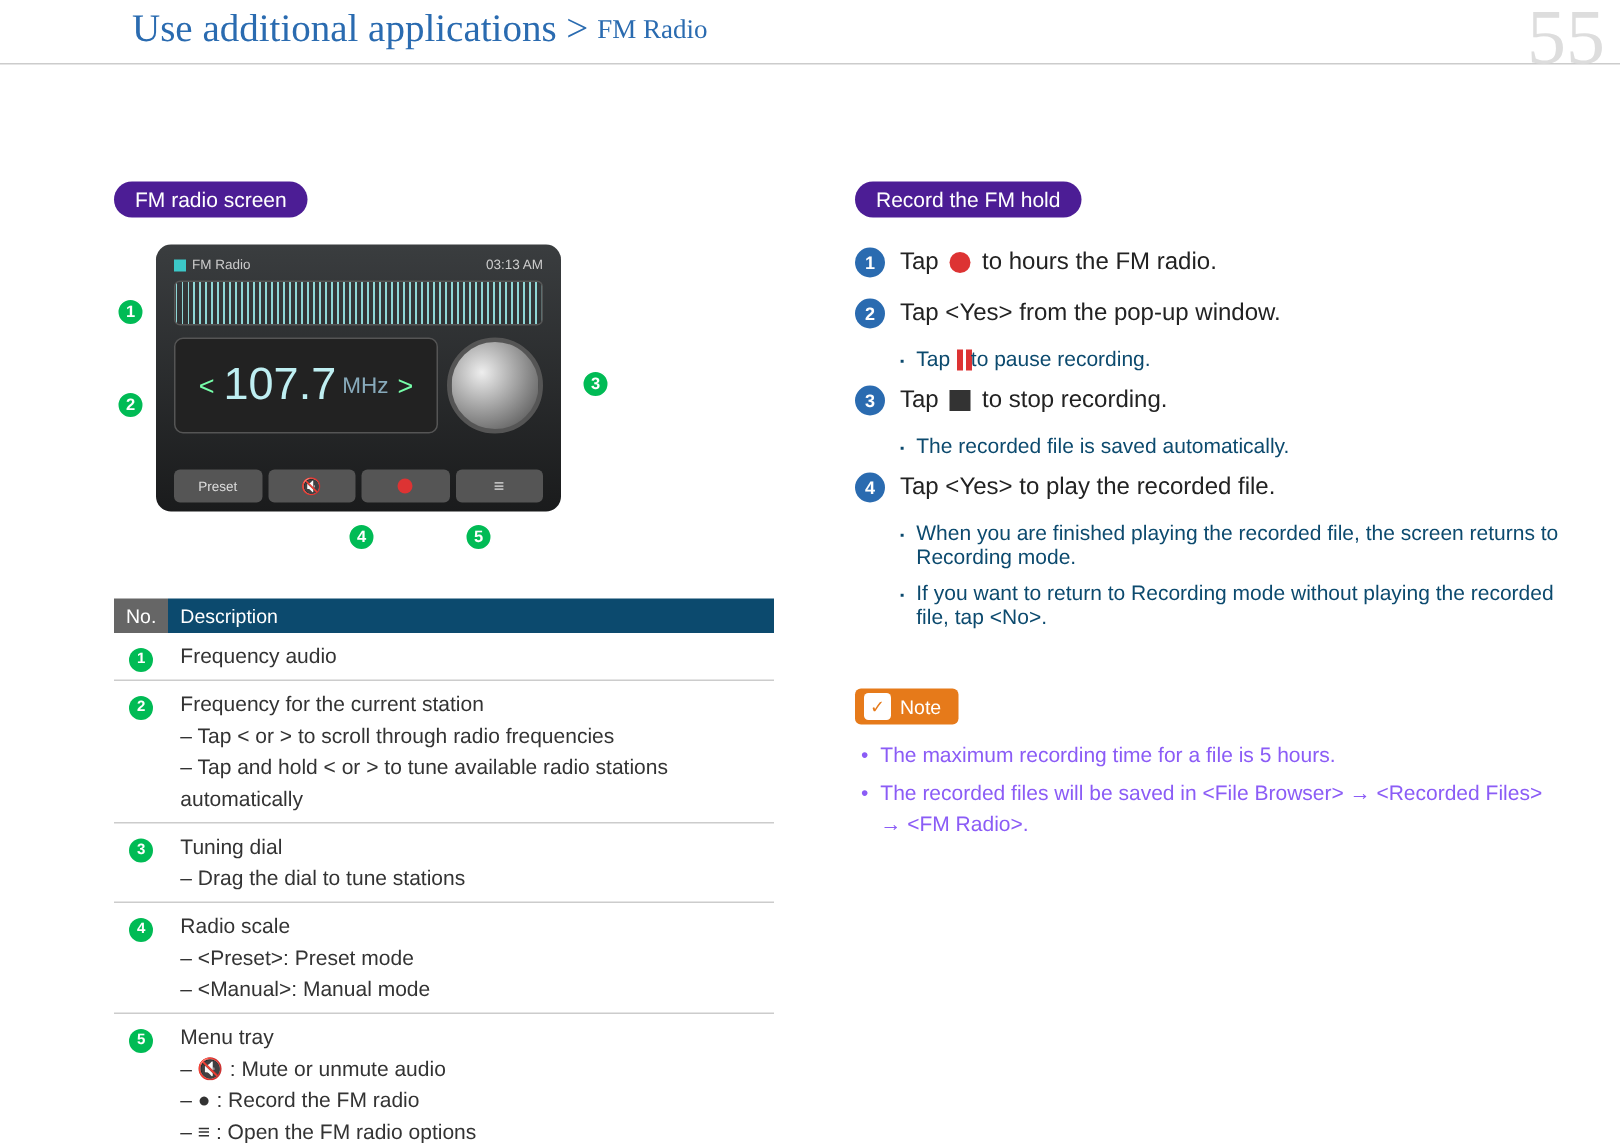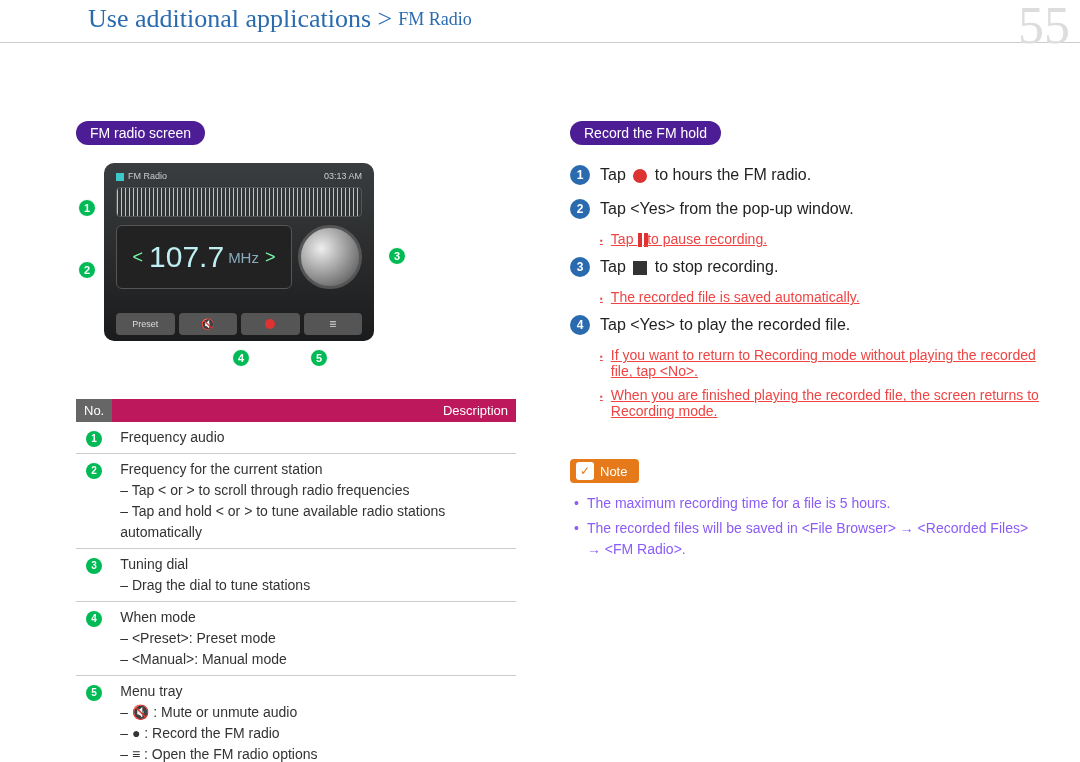--- a/index.html
+++ b/index.html
@@ -138,7 +138,7 @@
     font-size:12px;font-weight:bold;display:flex;align-items:center;justify-content:center;
     margin-right:10px; flex-shrink:0; margin-top:2px;
   }
-  .sub-bullet { font-size:14px; color:#ef4444; margin-left:30px; margin-bottom:8px; display:flex;text-decoration:underline;}
+  .sub-bullet { font-size:14px; color:#0c4a6e; margin-left:30px; margin-bottom:8px; display:flex;}
   .sub-bullet::before { content:"▪"; font-size:8px; margin-right:8px; margin-top:5px;}
   .ic-rec { display:inline-block;width:14px;height:14px;border-radius:50%;background:#d33;vertical-align:middle;margin:0 3px;}
   .ic-pause { display:inline-block;width:4px;height:14px;background:#d33;vertical-align:middle;margin:0 1px;box-shadow:6px 0 0 #d33;}

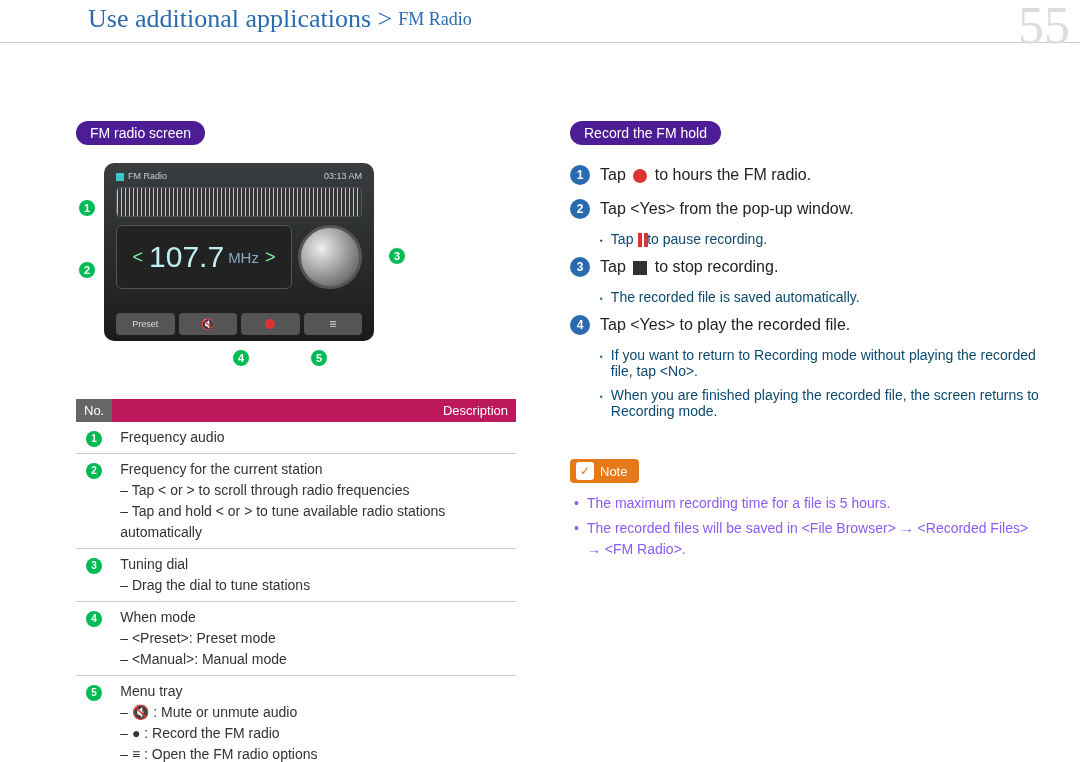--- a/index.html
+++ b/index.html
@@ -288,10 +288,10 @@
         <div>Tap &lt;Yes&gt; to play the recorded file.</div>
       </div>
       <div class="sub-bullet">
+        <div>When you are finished playing the recorded file, the screen returns to Recording mode.</div>
+      </div>
+      <div class="sub-bullet">
         <div>If you want to return to Recording mode without playing the recorded file, tap &lt;No&gt;.</div>
-      </div>
-      <div class="sub-bullet">
-        <div>When you are finished playing the recorded file, the screen returns to Recording mode.</div>
       </div>
     </div>
 

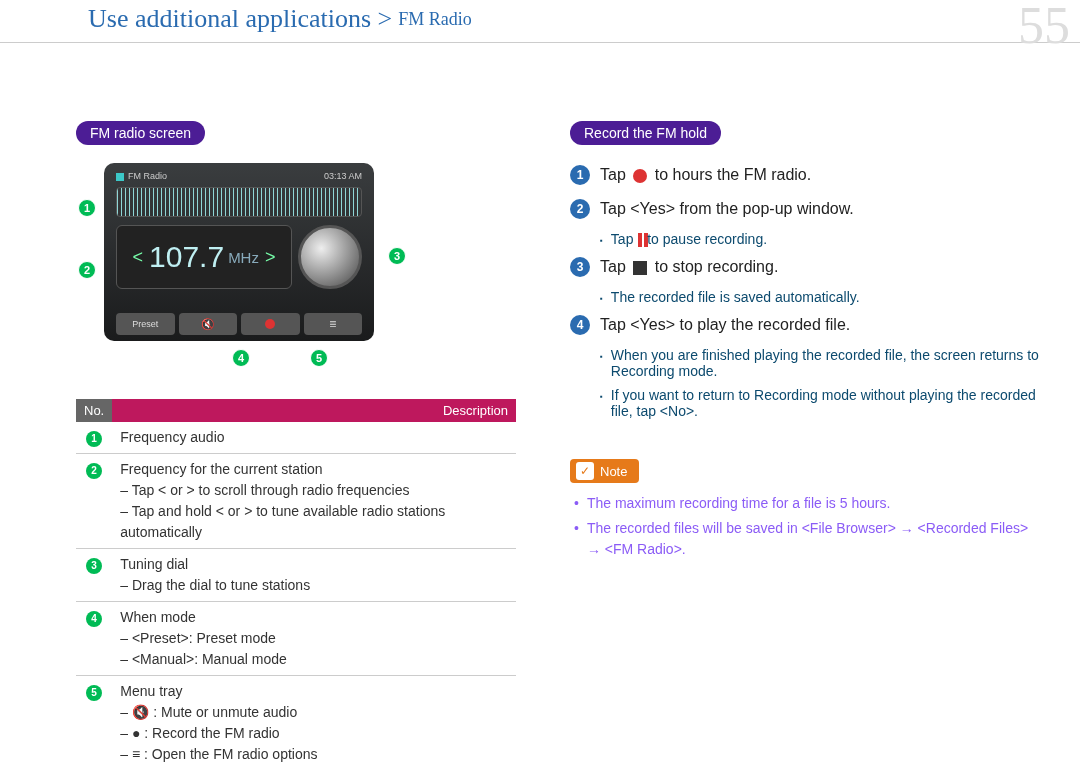--- a/index.html
+++ b/index.html
@@ -119,7 +119,7 @@
 
   
   .dtable { width: 440px; margin-top: 58px; border-collapse: collapse; font-size:14px;}
-  .dtable th { background:#be185d; color:#fff; font-weight:normal; text-align:right; padding:4px 8px; font-size:13px;}
+  .dtable th { background:#0c4a6e; color:#fff; font-weight:normal; text-align:left; padding:4px 8px; font-size:13px;}
   .dtable th:first-child { width:34px; background:#666; text-align:center;}
   .dtable td { border-bottom:1px solid #ccc; padding:5px 8px; vertical-align:top; color:#333; line-height:1.5;}
   .dtable td:first-child { text-align:center;}

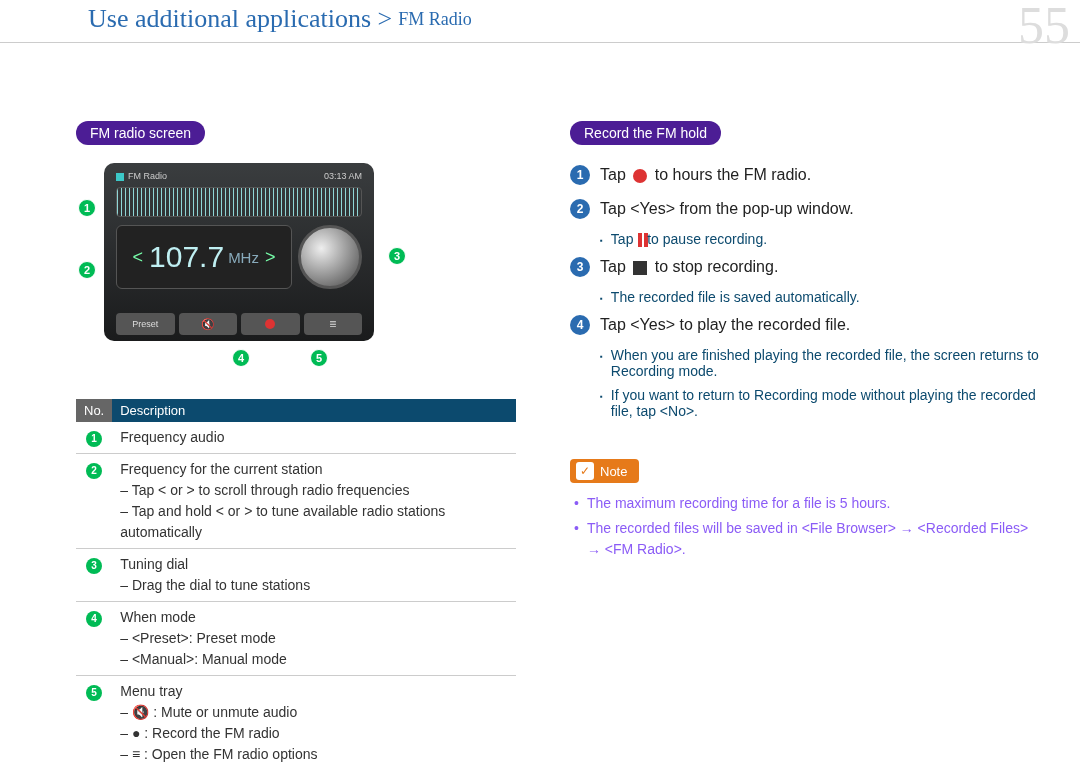--- a/index.html
+++ b/index.html
@@ -234,7 +234,7 @@
         <tr>
           <td><span class="numcirc">4</span></td>
           <td>
-            <span class="sub">When mode</span>
+            <span class="sub">Radio scale</span>
             <span class="sub">– &lt;Preset&gt;: Preset mode</span>
             <span class="sub">– &lt;Manual&gt;: Manual mode</span>
           </td>

